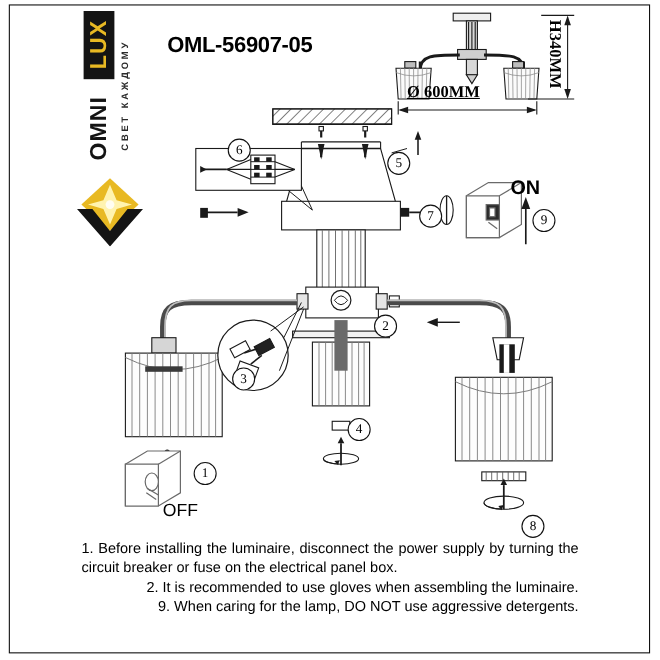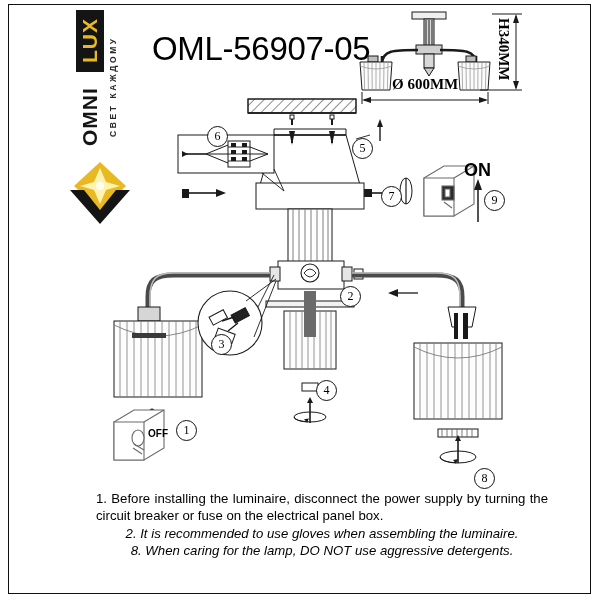--- a/index.html
+++ b/index.html
@@ -41,7 +41,7 @@
   
   .model{
     position:absolute;left:152px;top:30px;
-    font-size:33px;font-weight:normal;letter-spacing:-0.3px;
+    font-size:20px;font-weight:bold;letter-spacing:-0.3px;
   }
   
   .dim-w{

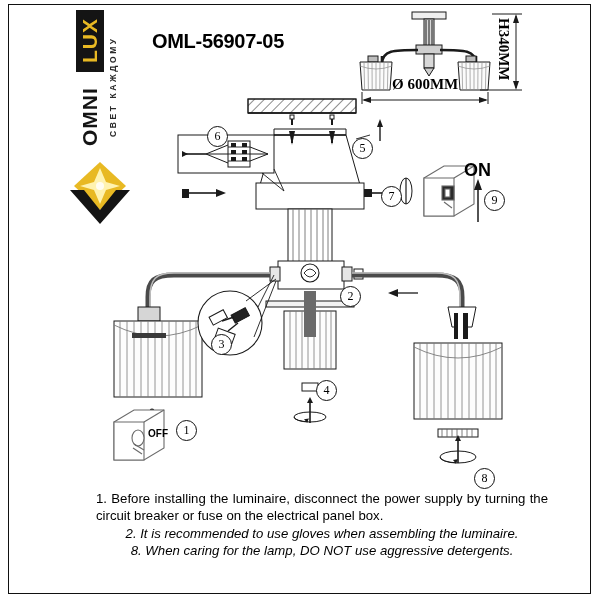--- a/index.html
+++ b/index.html
@@ -45,8 +45,9 @@
   }
   
   .dim-w{
-    position:absolute;left:392px;top:76px;font-size:15px;font-weight:bold;
+    position:absolute;left:370px;top:76px;font-size:15px;font-weight:bold;
     font-family:"Liberation Serif", serif;
+    text-decoration:underline;
   }
   .dim-h{
     position:absolute;left:492px;top:18px;width:20px;height:72px;font-size:15px;

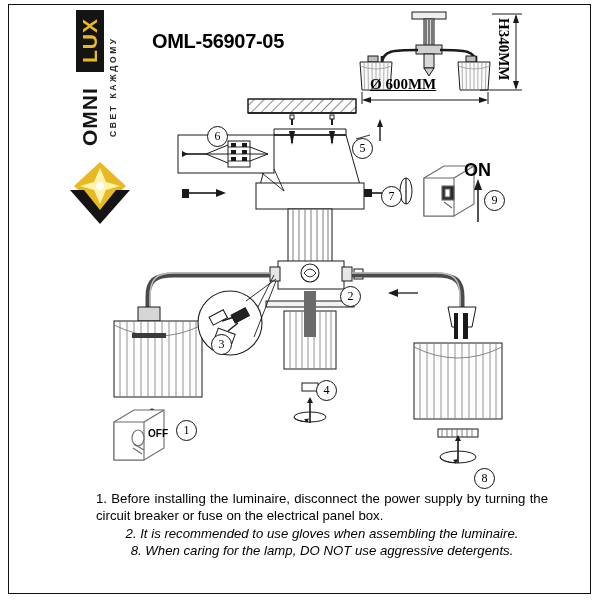--- a/index.html
+++ b/index.html
@@ -56,7 +56,7 @@
   }
   
   .lbl-on{position:absolute;left:464px;top:160px;font-size:18px;font-weight:bold;}
-  .lbl-off{position:absolute;left:148px;top:428px;font-size:10px;font-weight:bold;}
+  .lbl-off{position:absolute;left:148px;top:456px;font-size:16px;font-weight:normal;}
   
   .callout{
     position:absolute;width:19px;height:19px;border:1.3px solid #111;border-radius:50%;

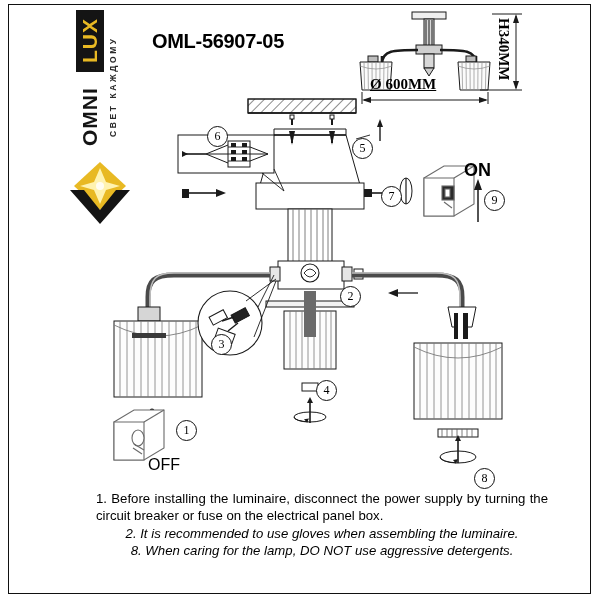--- a/index.html
+++ b/index.html
@@ -66,7 +66,7 @@
   
   .instructions{
     position:absolute;left:74px;top:490px;width:452px;
-    font-size:13.2px;line-height:17.4px;text-align:justify;margin-left:22px;
+    font-size:13.2px;line-height:17.4px;text-align:justify;
   }
   .instructions p{margin:0;}
   .ln4{text-align:center;font-style:italic;}

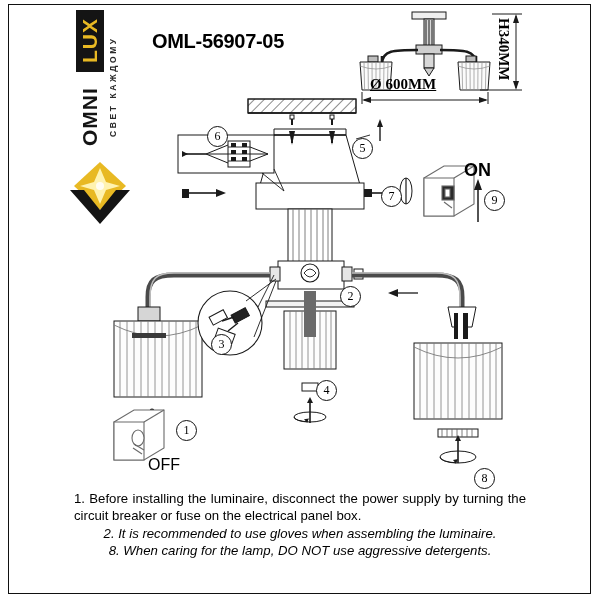--- a/index.html
+++ b/index.html
@@ -69,7 +69,7 @@
     font-size:13.2px;line-height:17.4px;text-align:justify;
   }
   .instructions p{margin:0;}
-  .ln4{text-align:center;font-style:italic;}
+  .ln4{text-align:right;}
   svg{display:block;}
 </style>
 </head>

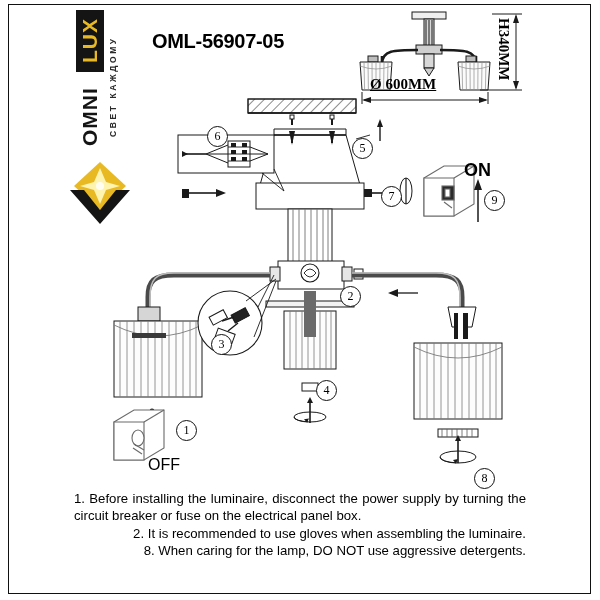--- a/index.html
+++ b/index.html
@@ -419,7 +419,7 @@
   <div class="instructions">
     <p>1. Before installing the luminaire, disconnect the power supply by turning the circuit breaker or fuse on the electrical panel box.</p>
     <p class="ln4">2. It is recommended to use gloves when assembling the luminaire.</p>
-    <p class="ln4">8. When caring for the lamp, DO NOT use aggressive detergents.</p>
+    <p class="ln4">9. When caring for the lamp, DO NOT use aggressive detergents.</p>
   </div>
 
 </div>

